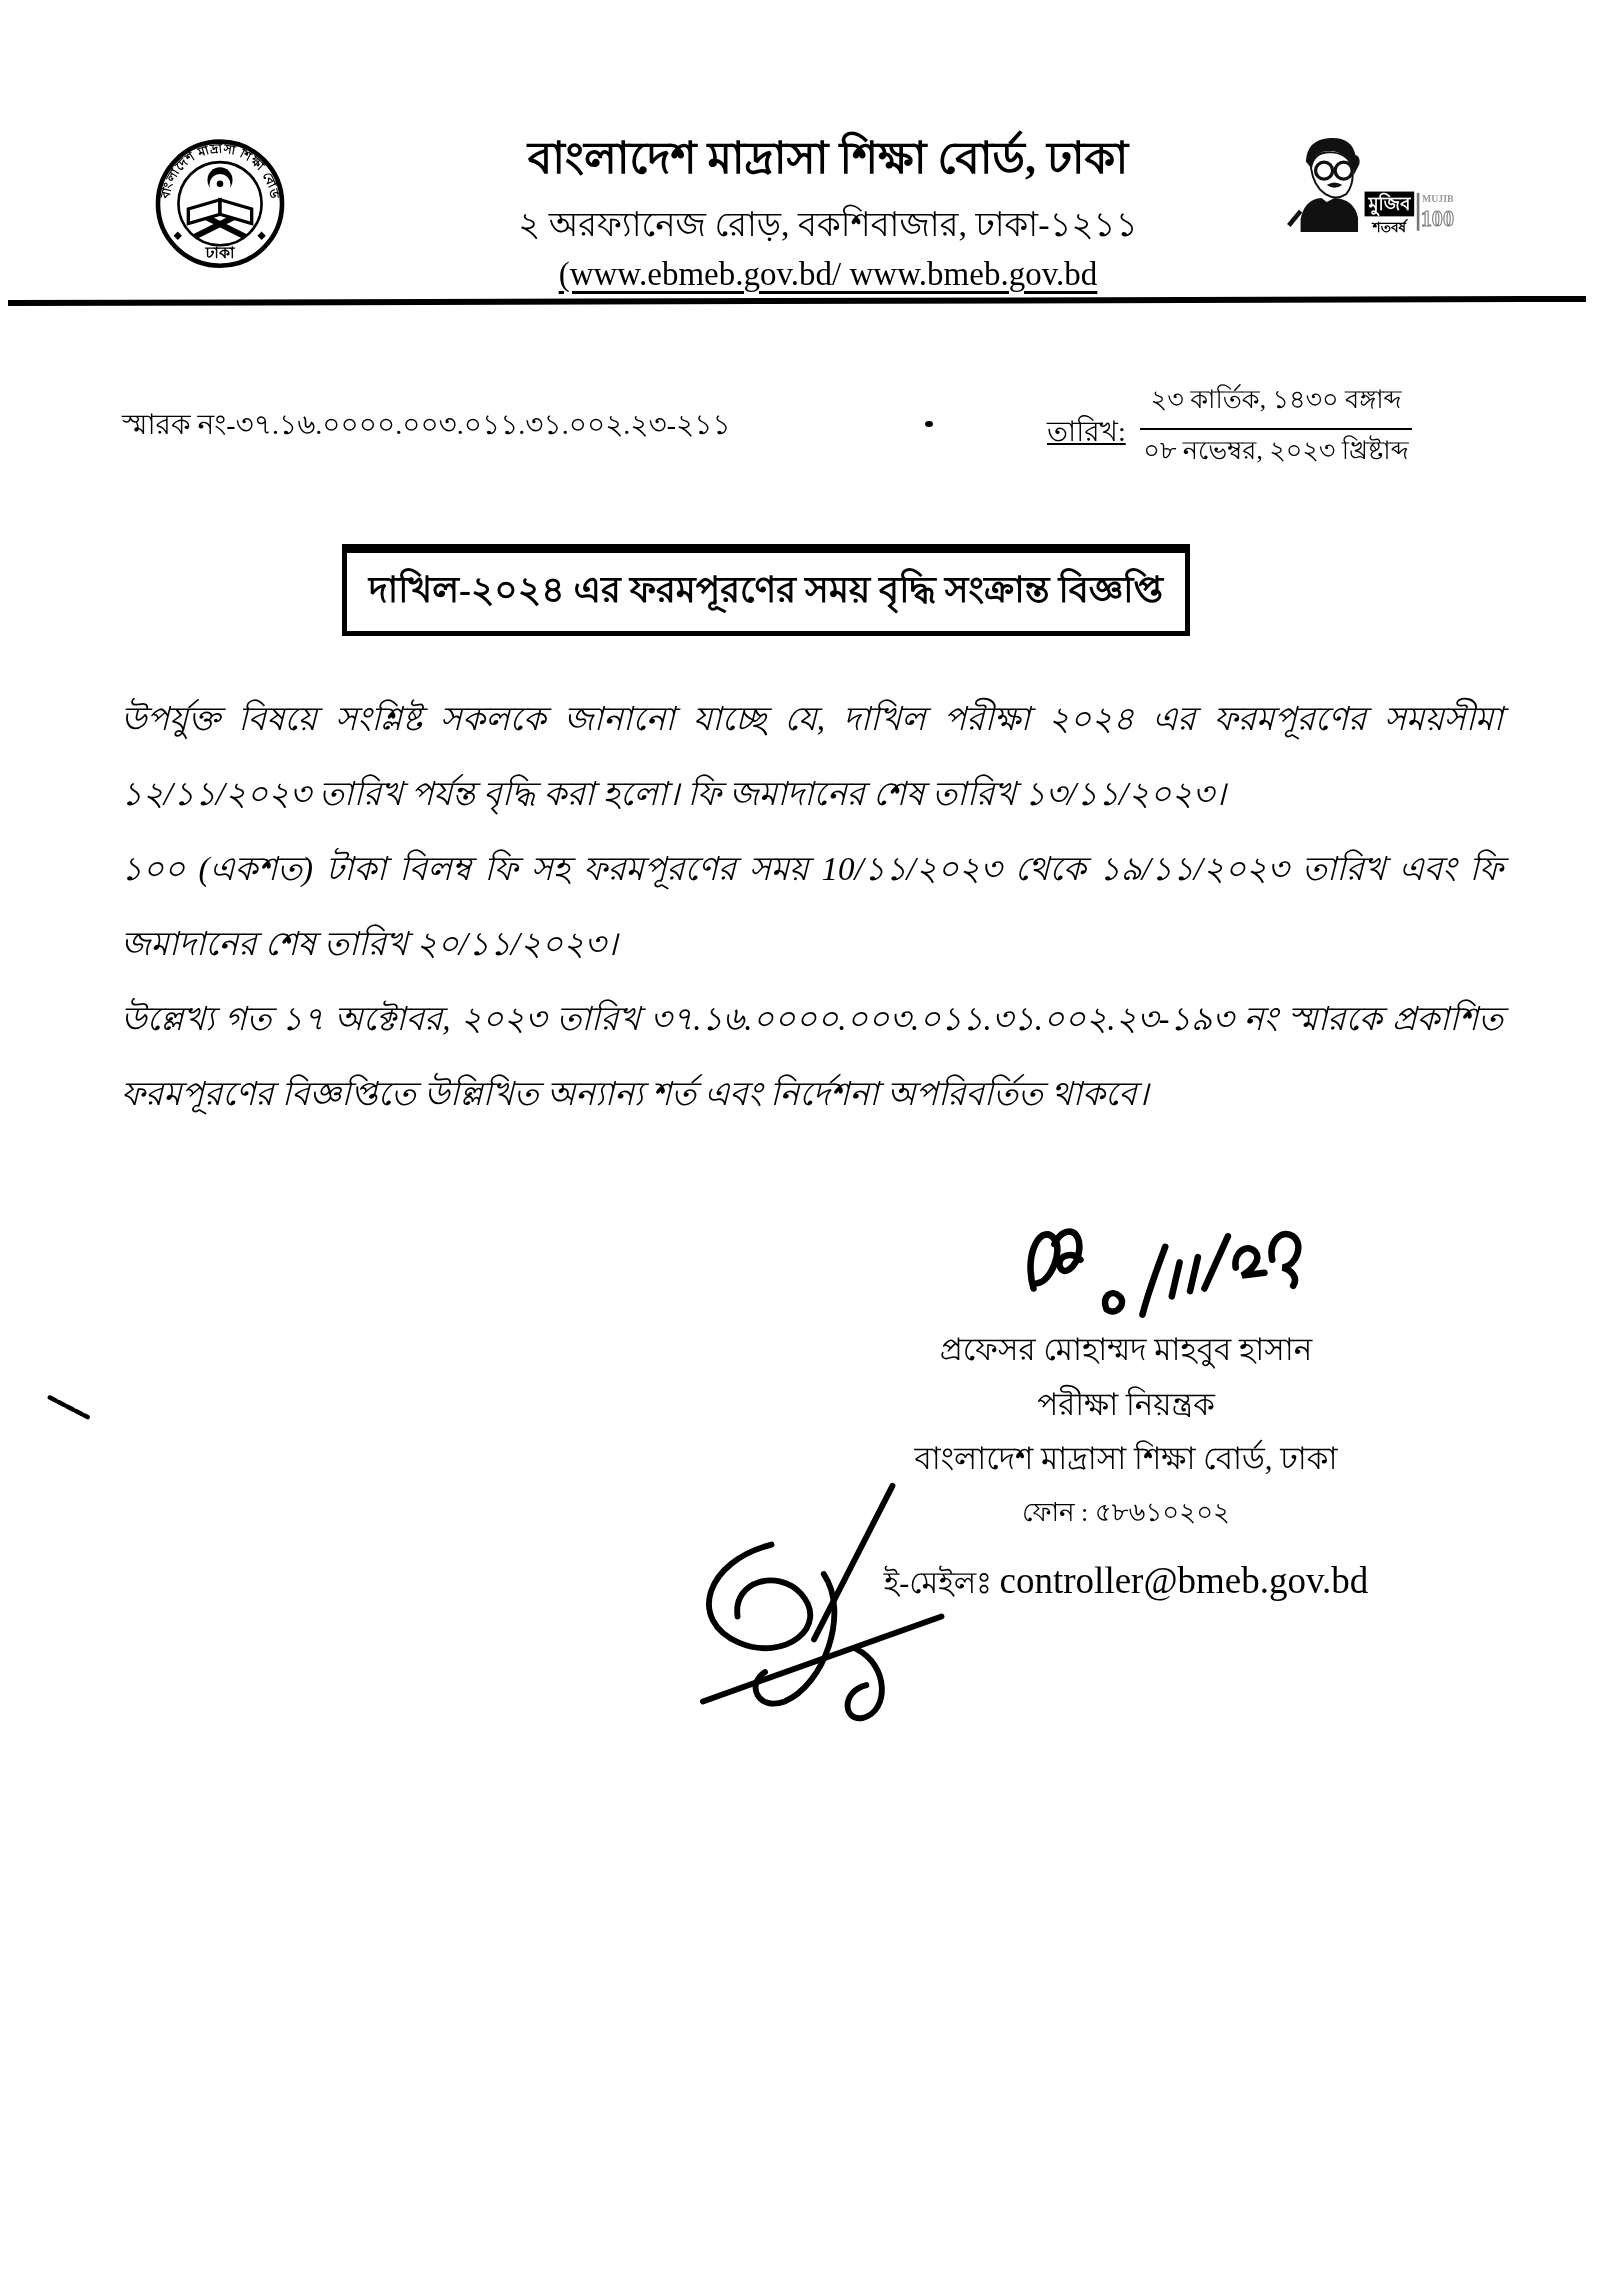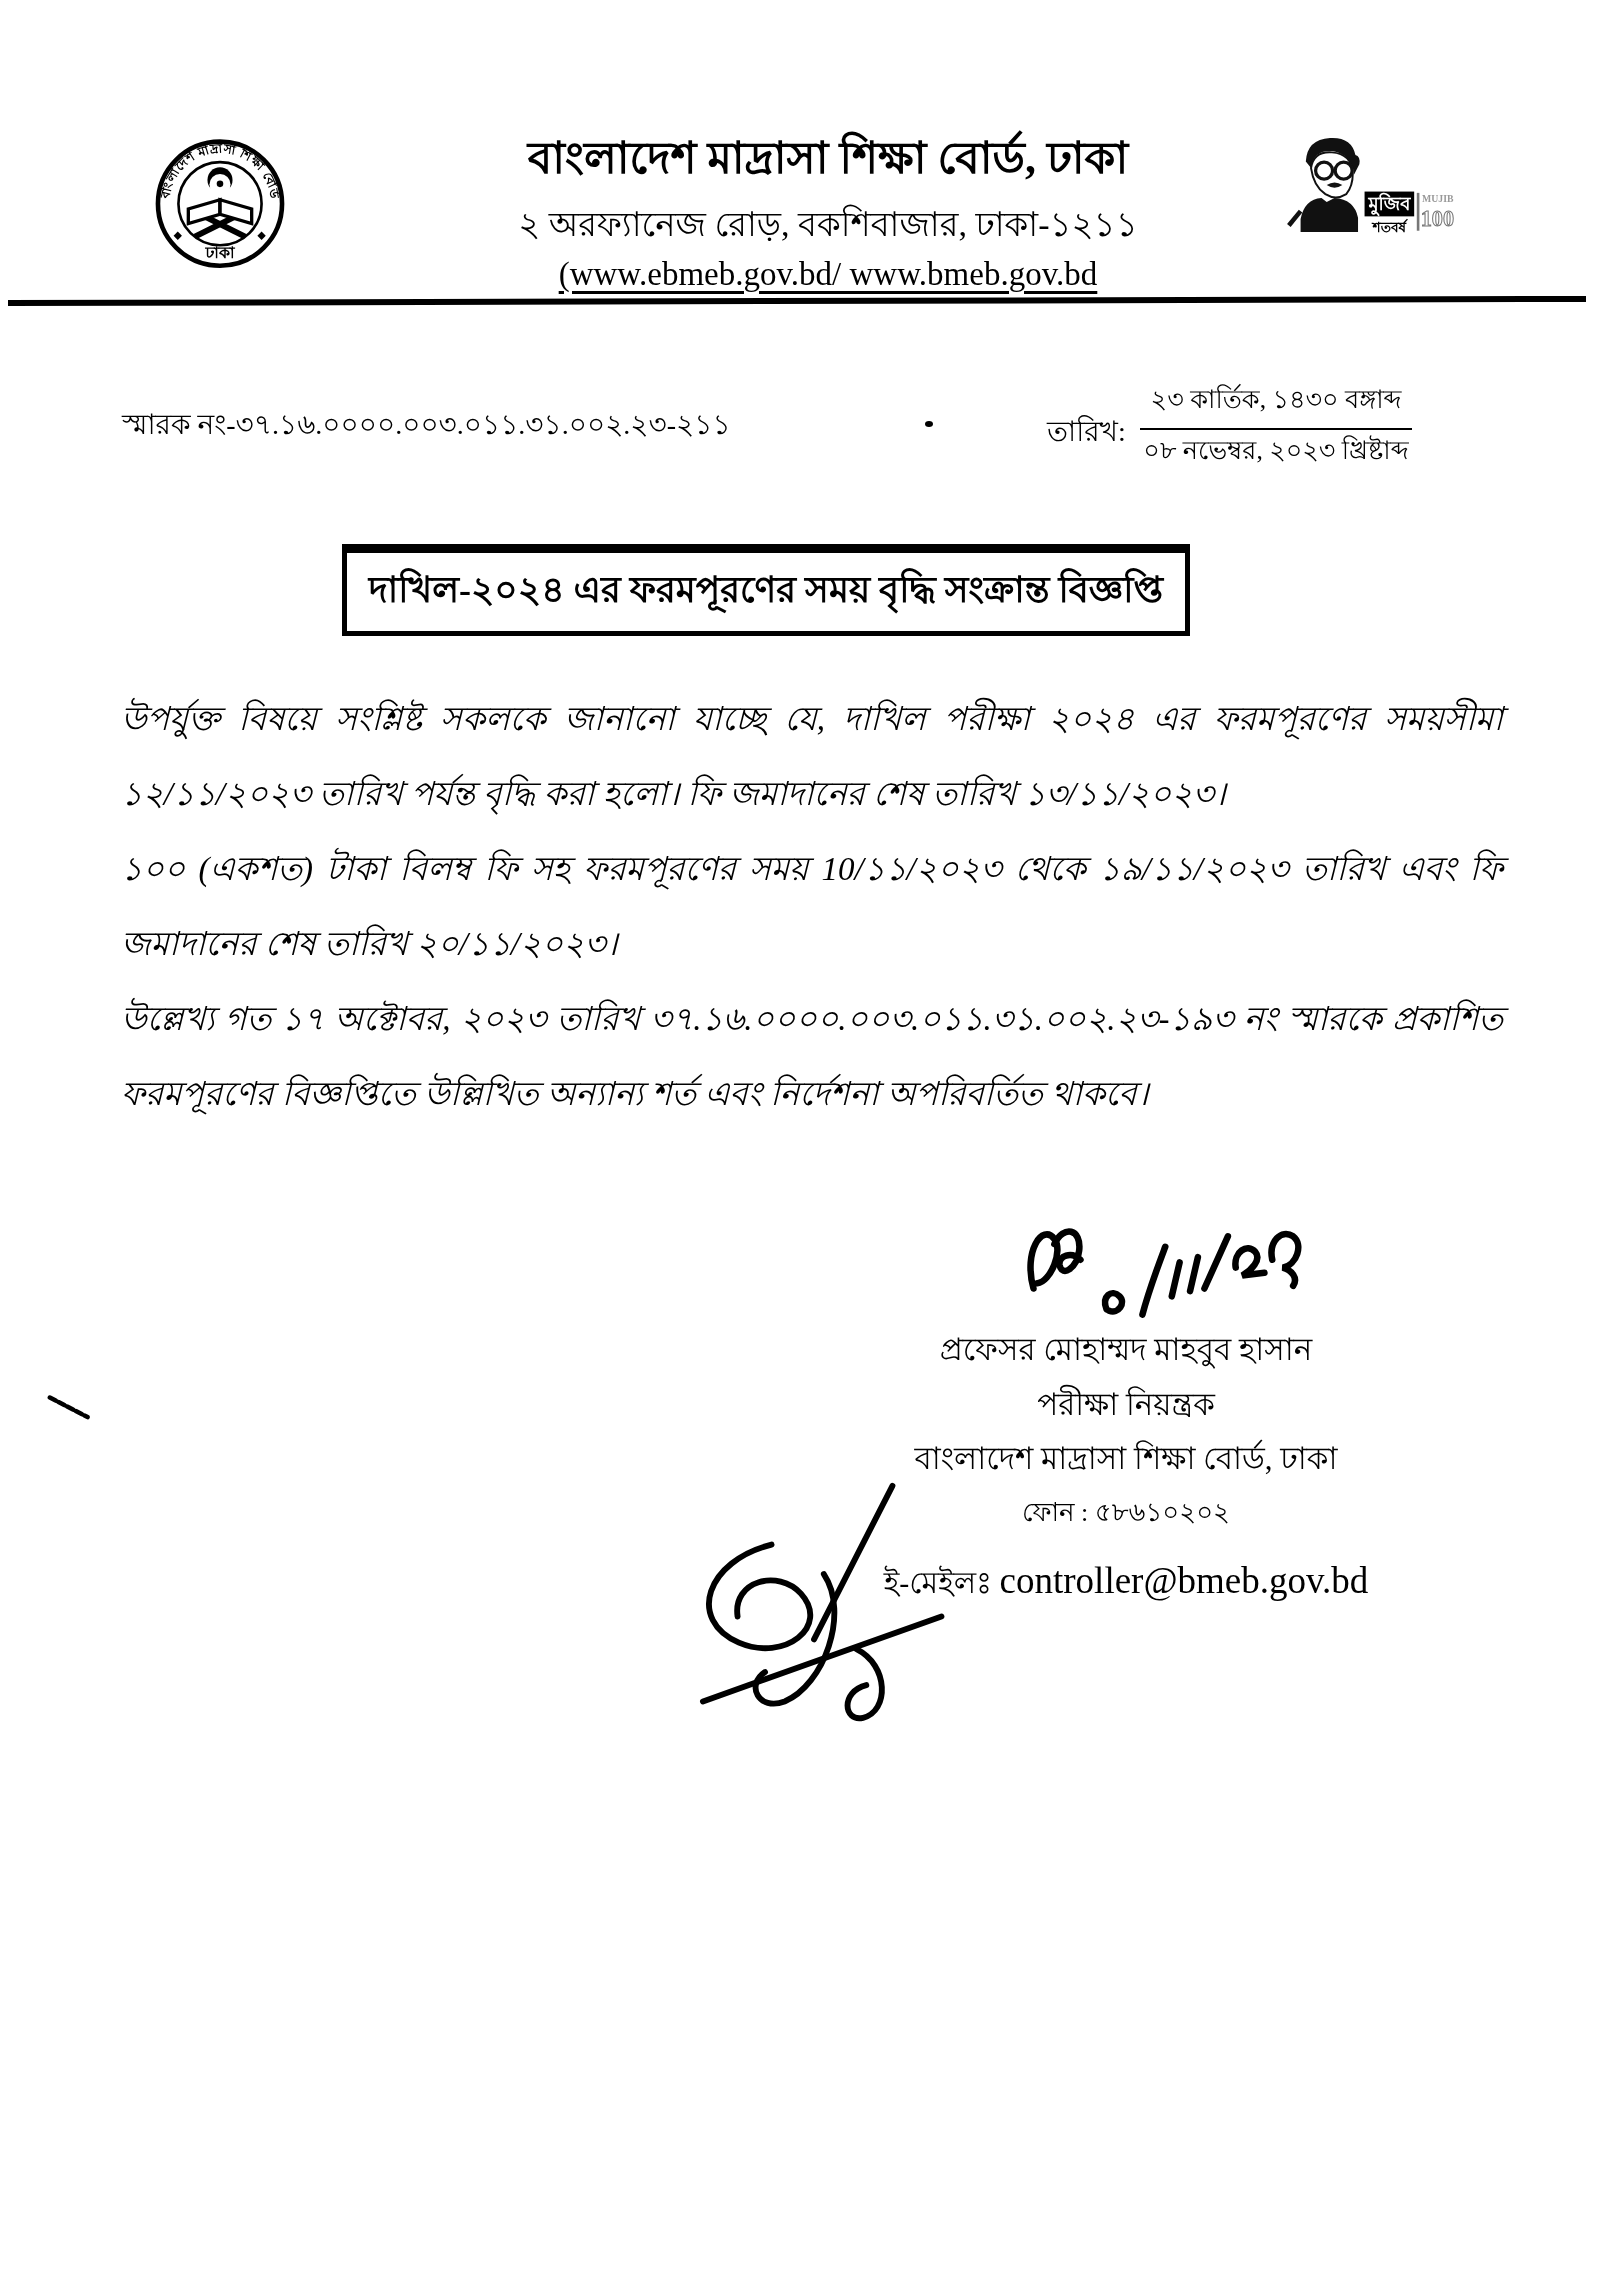--- a/index.html
+++ b/index.html
@@ -23,7 +23,7 @@
   .memo{position:absolute;left:122px;top:403px;font-size:28px;white-space:nowrap;}
   .dot-artifact{position:absolute;left:925px;top:421px;width:7.9px;height:5.9px;background:#000;border-radius:50%;}
   .date-wrap{position:absolute;left:1047px;top:380px;display:flex;align-items:center;}
-  .date-label{font-size:28px;margin-right:14.4px;margin-top:13px;}
+  .date-label{font-size:28px;margin-right:14.4px;margin-top:13px;text-decoration:underline;}
   .fraction{text-align:center;}
   .frac-top{font-size:25.5px;padding:0 10.5px 5.2px 10.5px;border-bottom:2px solid #000;white-space:nowrap;}
   .frac-bottom{font-size:25.5px;padding-top:1px;white-space:nowrap;}

